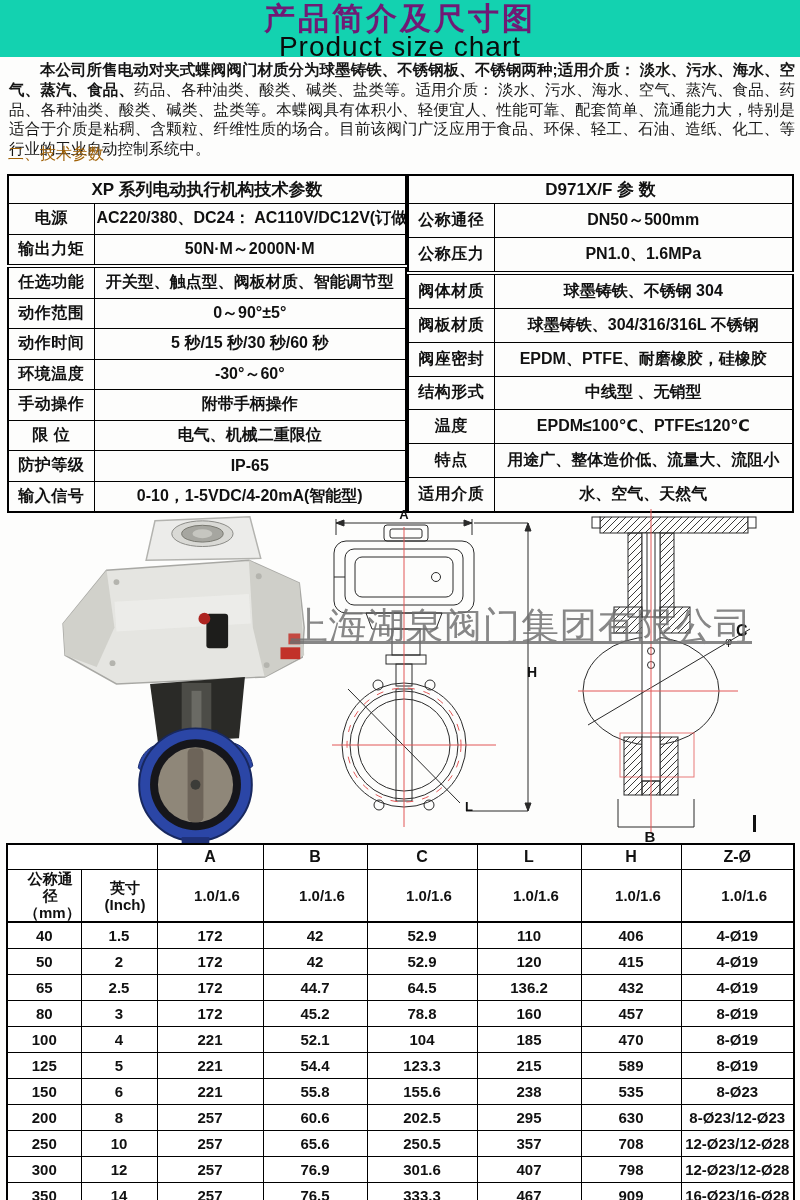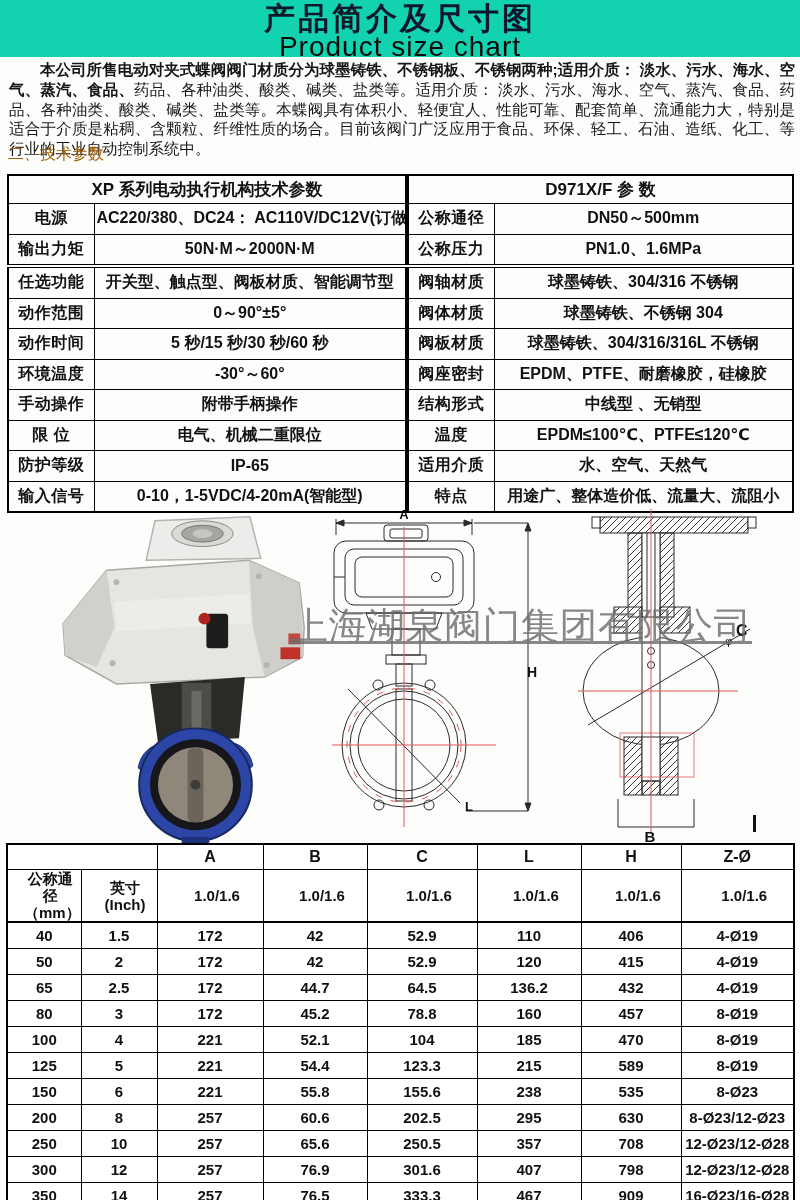--- a/index.html
+++ b/index.html
@@ -10,7 +10,7 @@
   }
   
   .band{position:absolute;left:0;top:0;width:800px;height:57px;background:#13d2b0;text-align:center;}
-  .band .title{margin:0;padding-top:2px;font-size:31px;font-weight:bold;color:#0f172a;letter-spacing:3px;line-height:34px;}
+  .band .title{margin:0;padding-top:2px;font-size:31px;font-weight:bold;color:#701a75;letter-spacing:3px;line-height:34px;}
   .band .subtitle{margin:0;font-size:28px;font-weight:400;color:#0b0b0b;letter-spacing:1px;line-height:21px;}
   
   .intro{position:absolute;left:9px;top:60px;width:786px;margin:0;

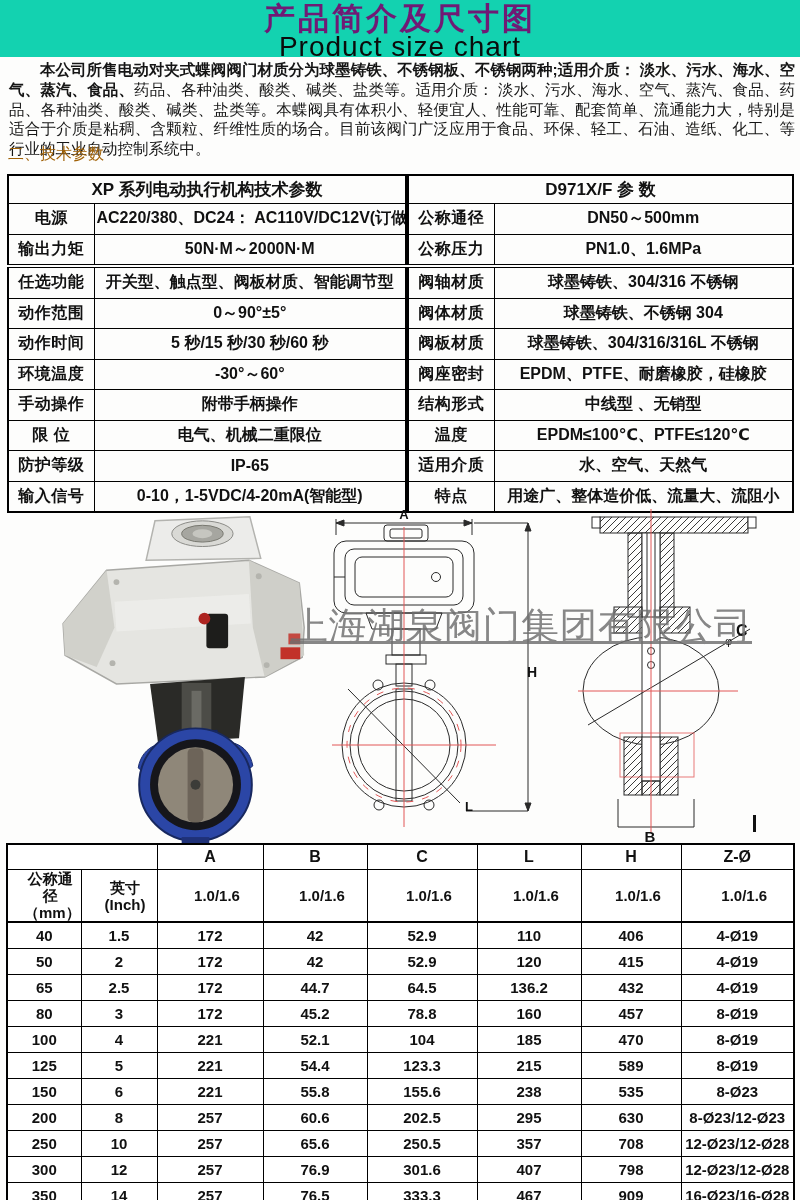--- a/index.html
+++ b/index.html
@@ -134,10 +134,6 @@
             <td>PN1.0、1.6MPa</td>
           </tr>
           <tr>
-            <td>阀轴材质</td>
-            <td>球墨铸铁、304/316 不锈钢</td>
-          </tr>
-          <tr>
             <td>阀体材质</td>
             <td>球墨铸铁、不锈钢 304</td>
           </tr>

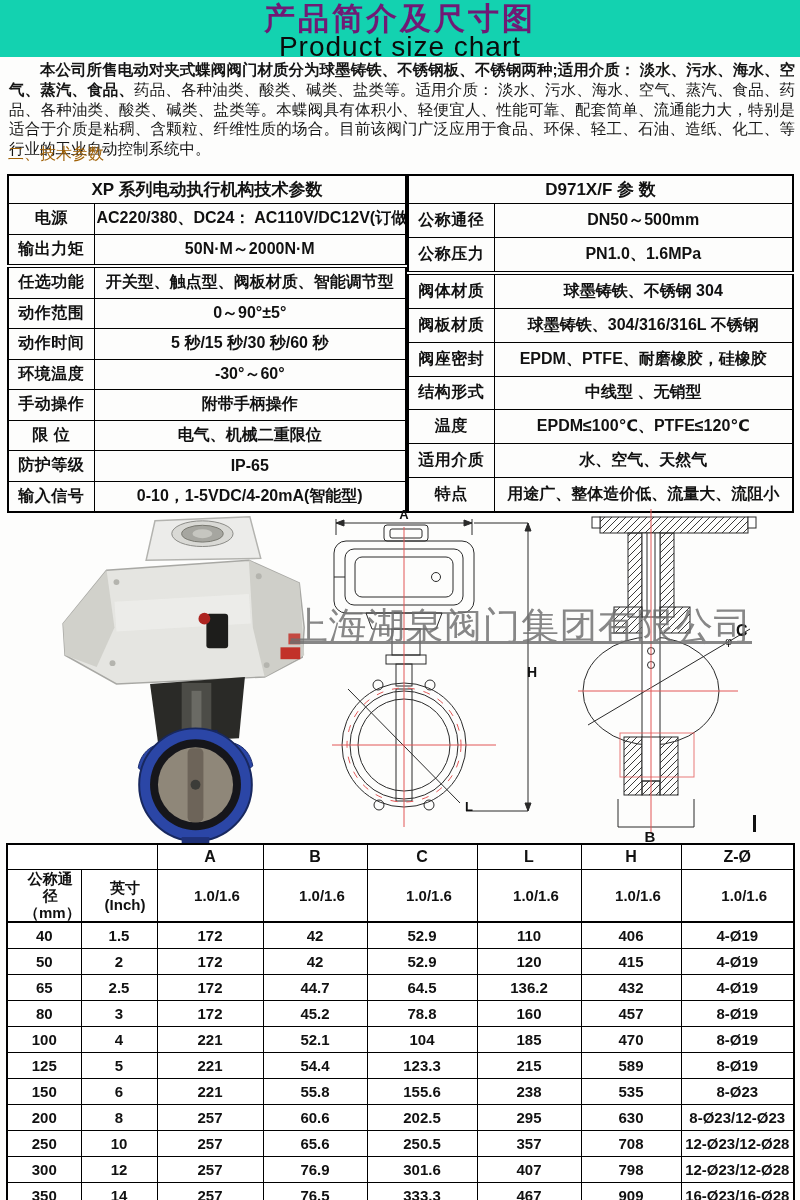--- a/index.html
+++ b/index.html
@@ -154,12 +154,12 @@
             <td>EPDM≤100℃、PTFE≤120℃</td>
           </tr>
           <tr>
+            <td>特点</td>
+            <td>用途广、整体造价低、流量大、流阻小</td>
+          </tr>
+          <tr>
             <td>适用介质</td>
             <td>水、空气、天然气</td>
-          </tr>
-          <tr>
-            <td>特点</td>
-            <td>用途广、整体造价低、流量大、流阻小</td>
           </tr>
         </tbody>
     </table>

